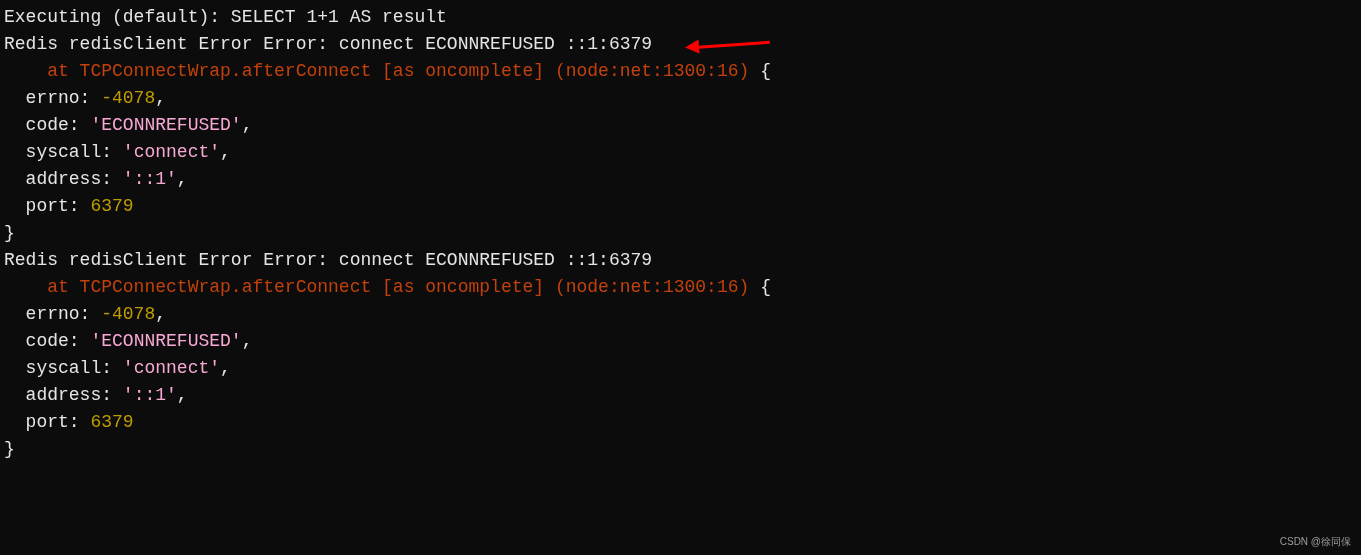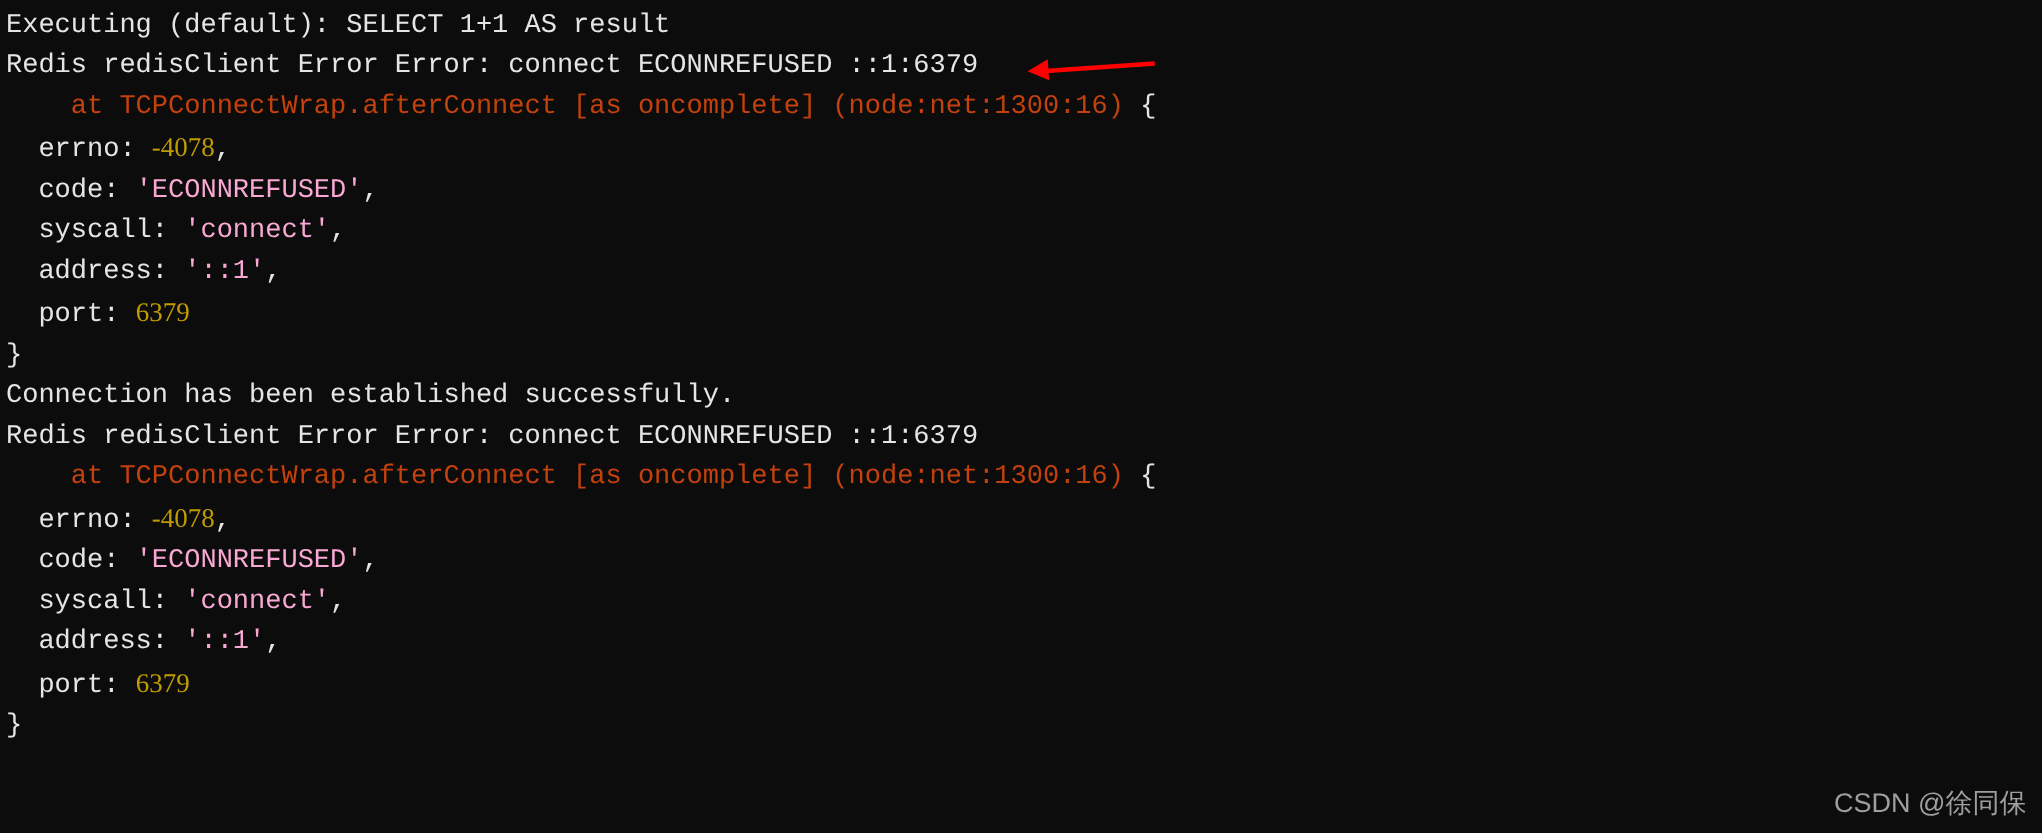--- a/index.html
+++ b/index.html
@@ -24,7 +24,7 @@
     }
     .white { color: #e5e5e5; }
     .dim { color: #c2410c; }
-    .yellow { color: #c19c00; font-family: Liberation Serif, serif; }
+    .yellow { color: #c19c00; }
     .green { color: #f9a8d4; }
     .arrow {
       position: absolute;

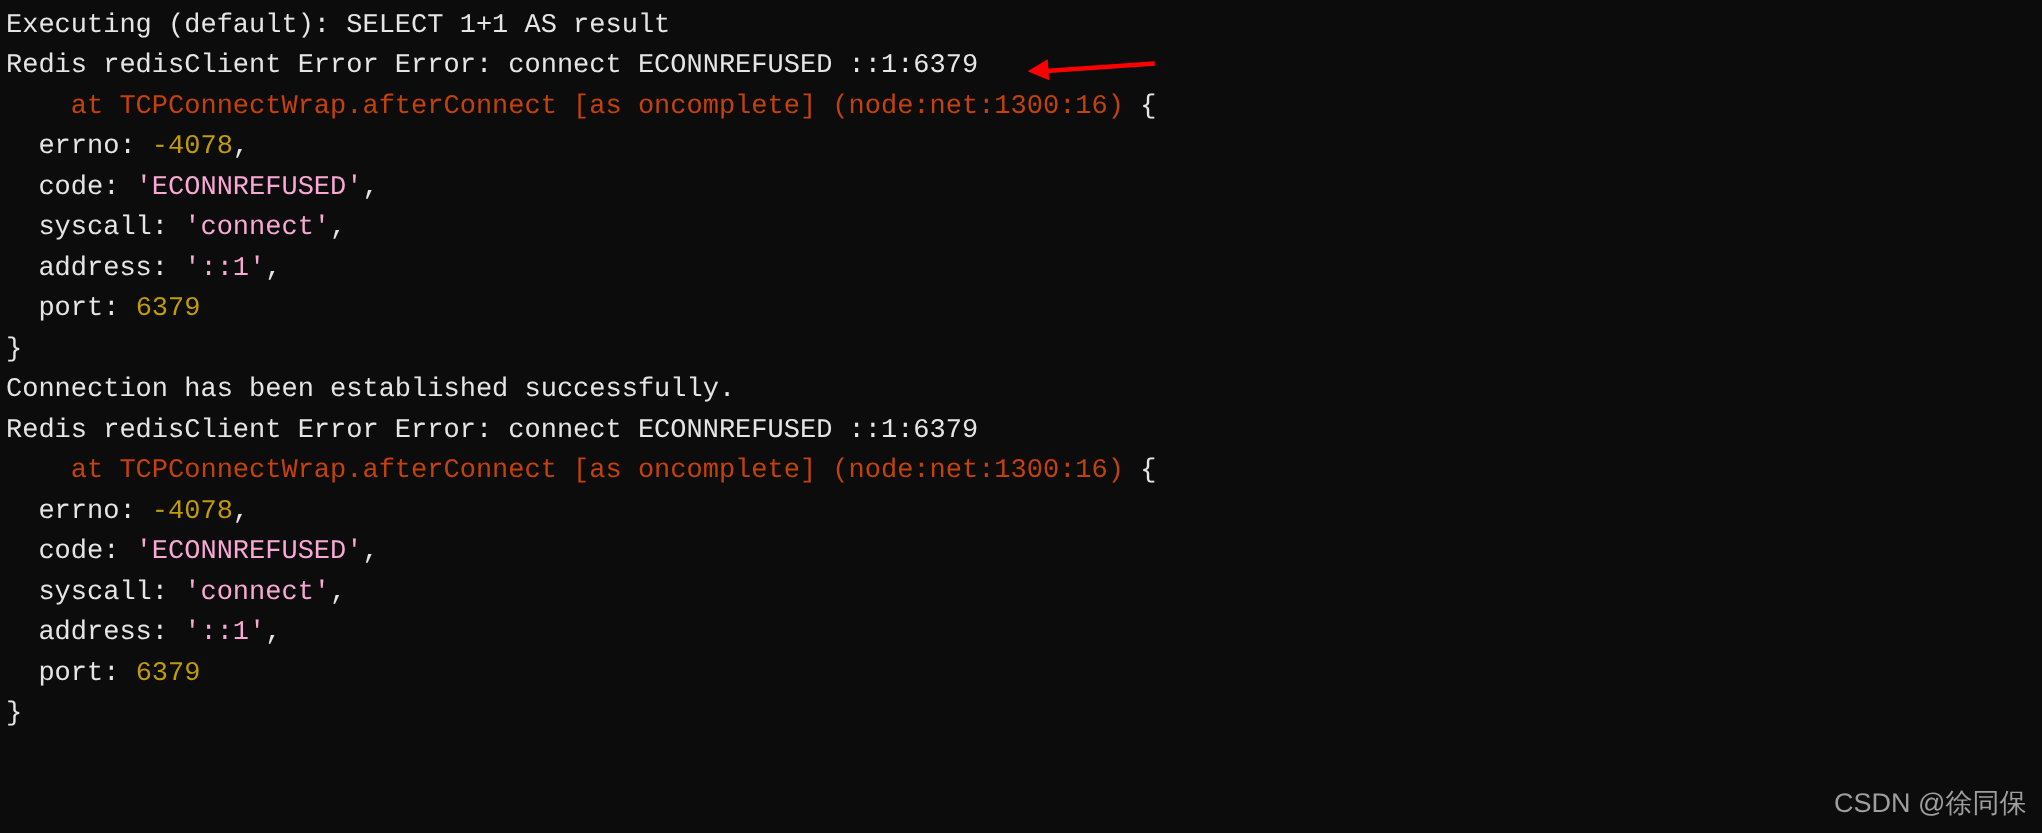--- a/index.html
+++ b/index.html
@@ -76,7 +76,6 @@
   <div class="line"><span class="white">  address: </span><span class="green">'::1'</span><span class="white">,</span></div>
   <div class="line"><span class="white">  port: </span><span class="yellow">6379</span></div>
   <div class="line white">}</div>
-  <div class="line white">Connection has been established successfully.</div>
   <div class="line white">Redis redisClient Error Error: connect ECONNREFUSED ::1:6379</div>
   <div class="line"><span class="dim">    at TCPConnectWrap.afterConnect [as oncomplete] (node:net:1300:16) </span><span class="white">{</span></div>
   <div class="line"><span class="white">  errno: </span><span class="yellow">-4078</span><span class="white">,</span></div>

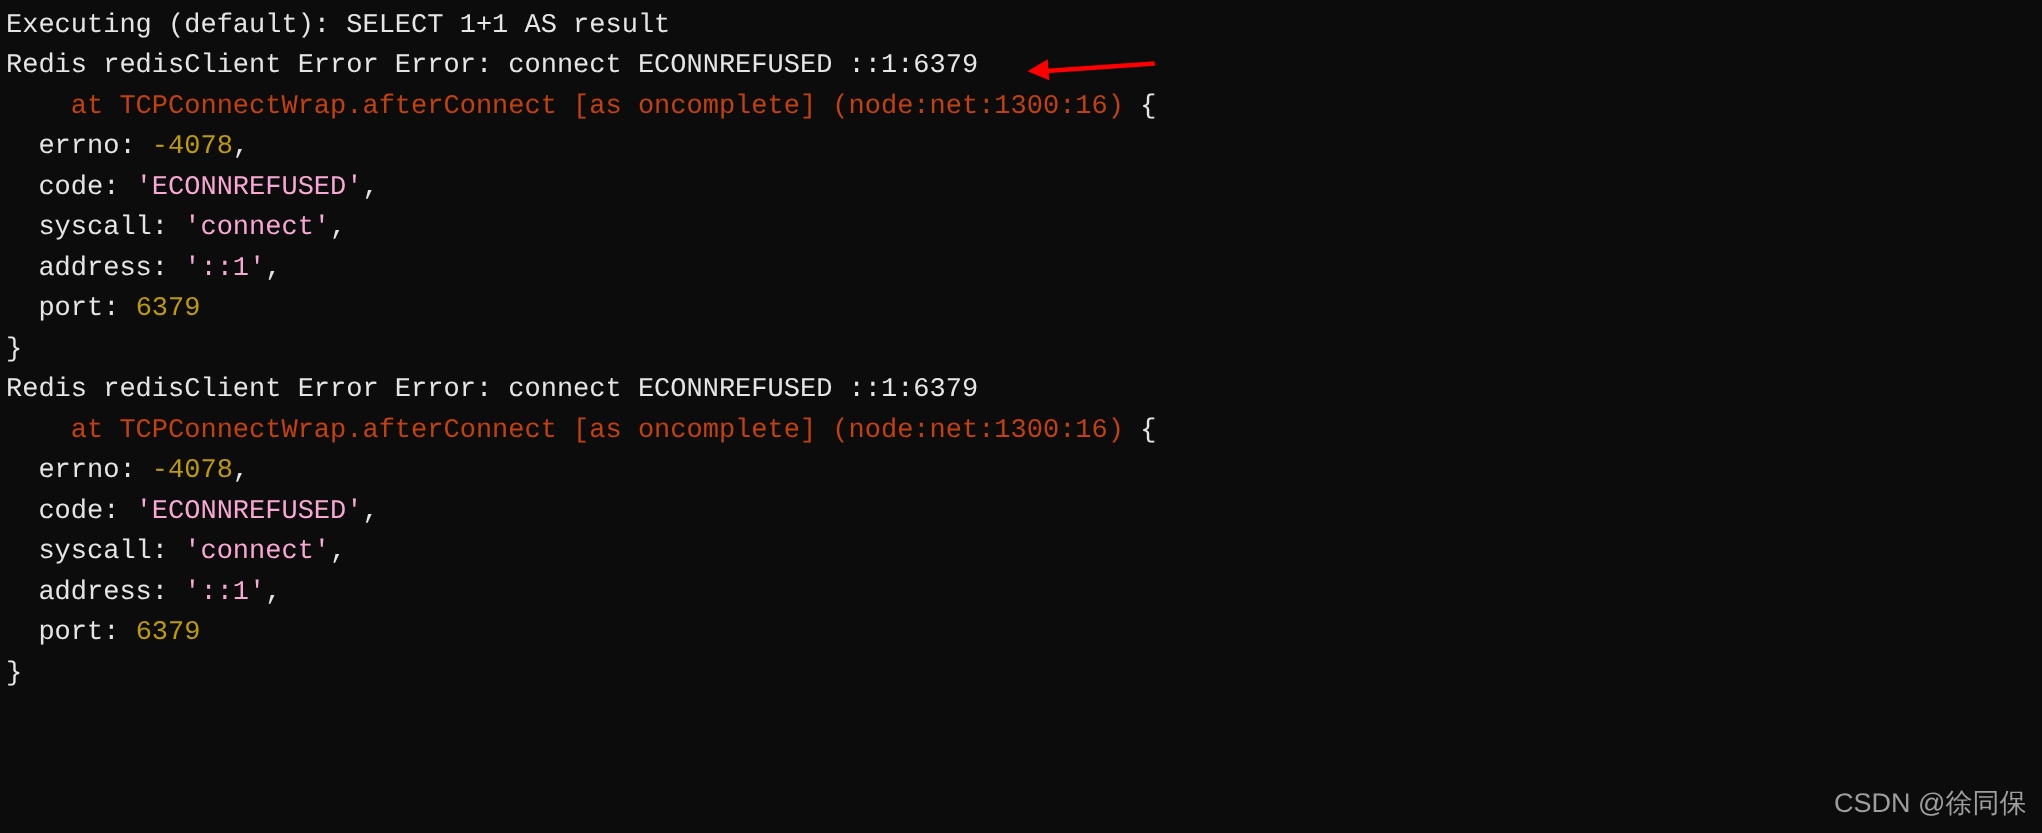--- a/index.html
+++ b/index.html
@@ -59,7 +59,7 @@
       bottom: 6px;
       right: 10px;
       color: #9e9e9e;
-      font-size: 18px;
+      font-size: 10px;
       font-family: sans-serif;
     }
   </style>

